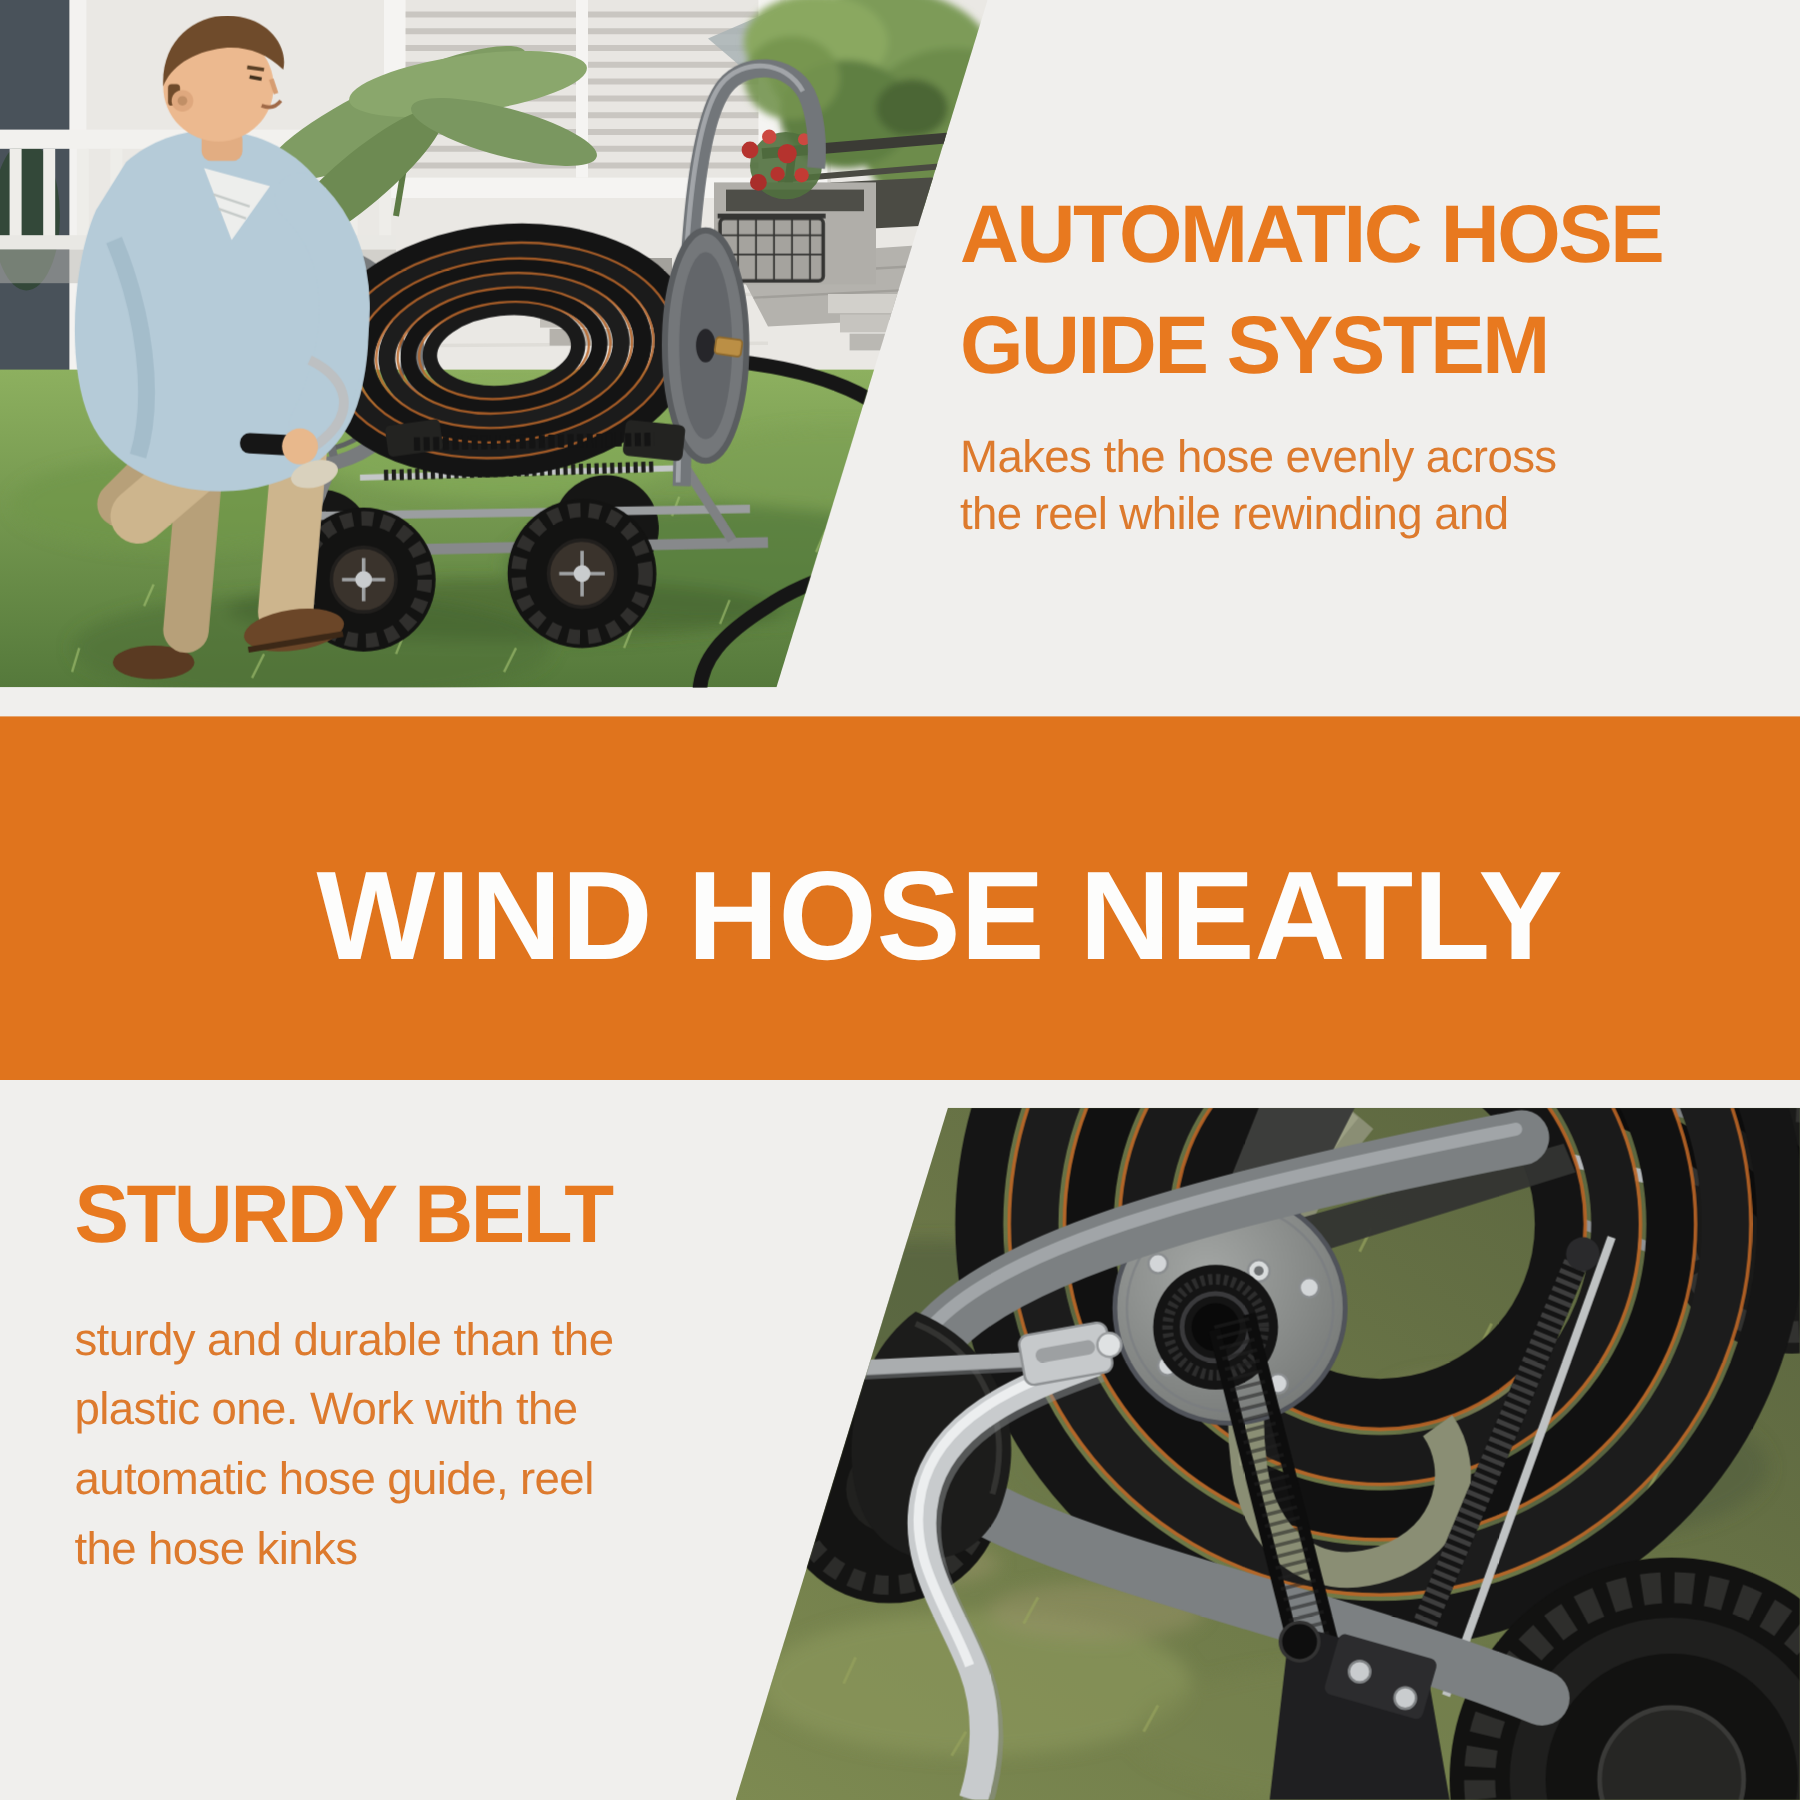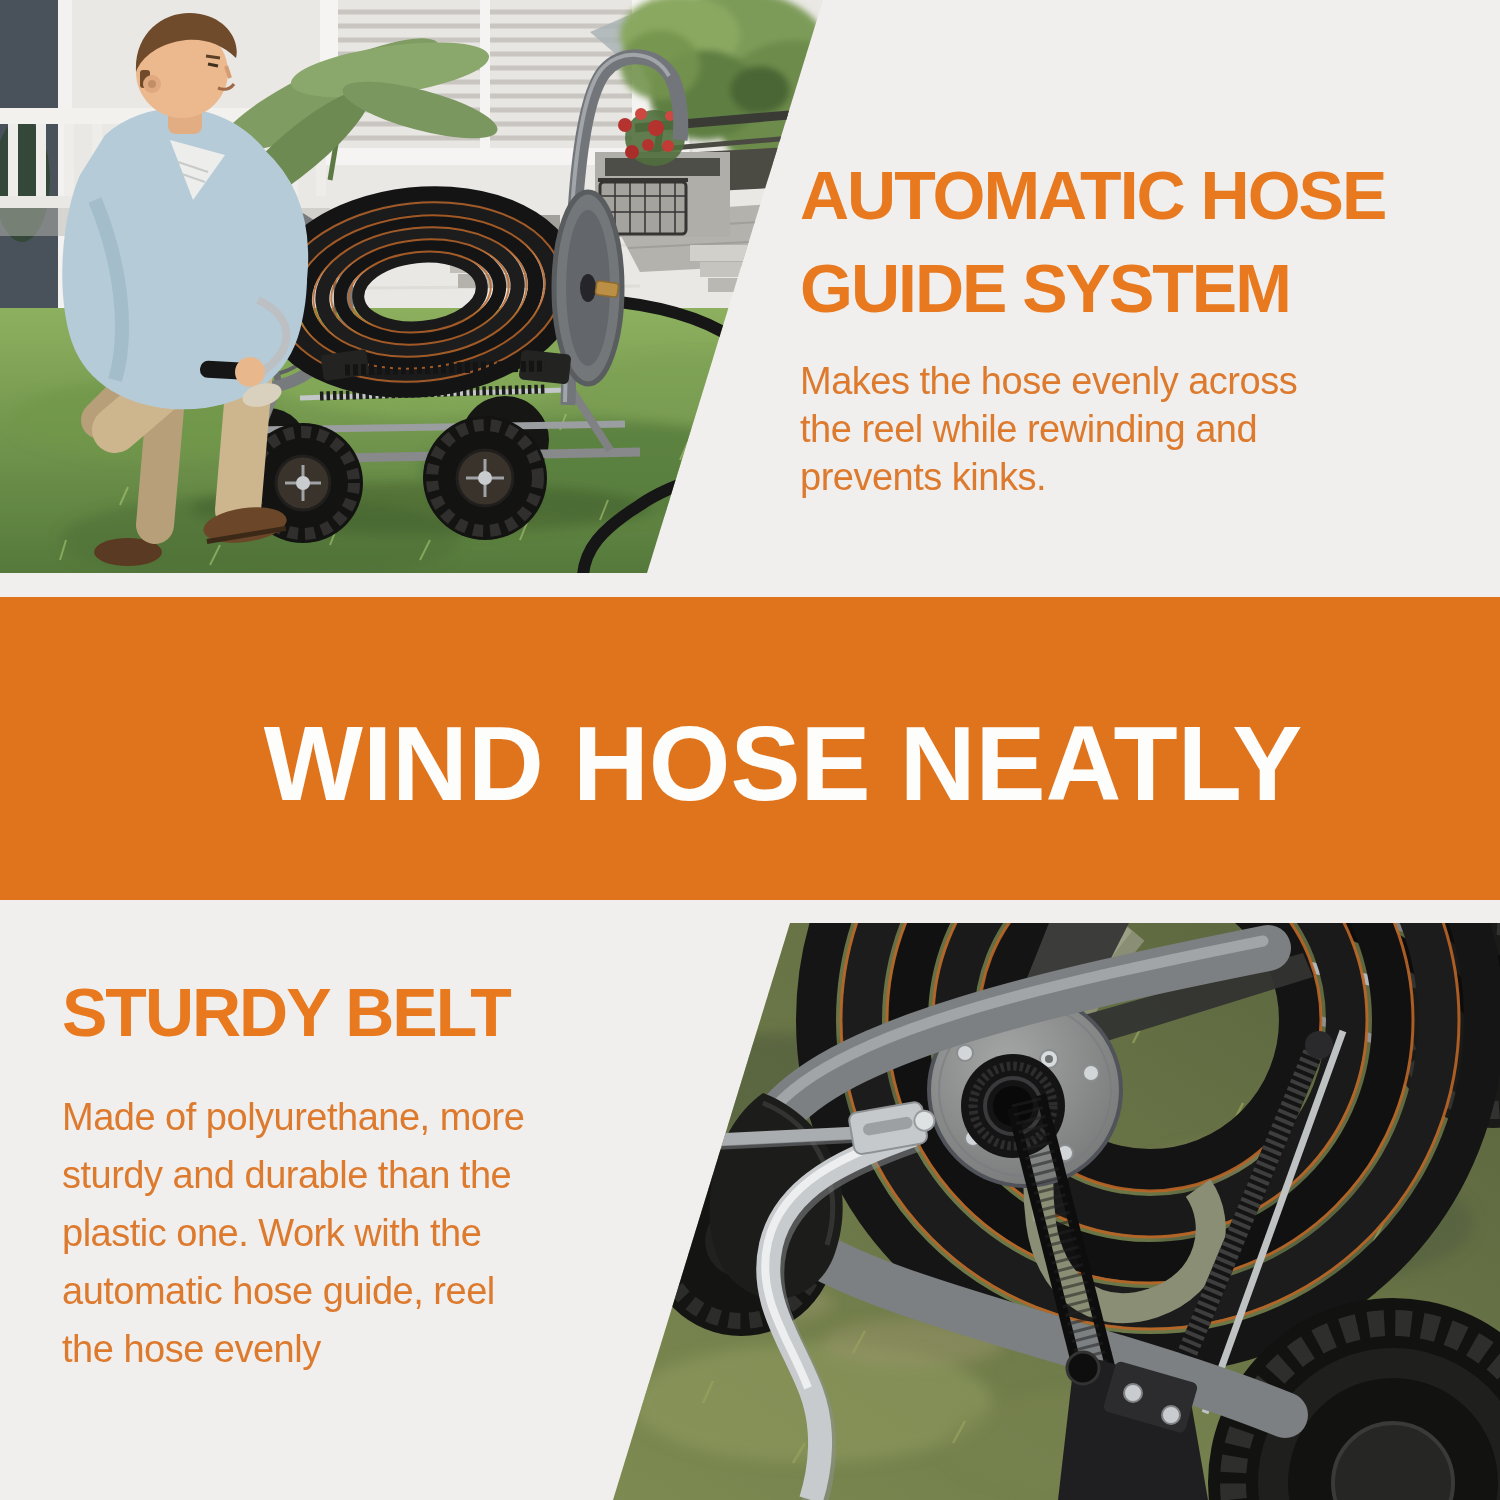--- a/index.html
+++ b/index.html
@@ -316,7 +316,6 @@
     <p class="f-body">
       <span class="bl">Makes the hose evenly across</span>
       <span class="bl">the reel while rewinding and</span>
-      <span class="bl">prevents kinks.</span>
     </p>
   </section>
 

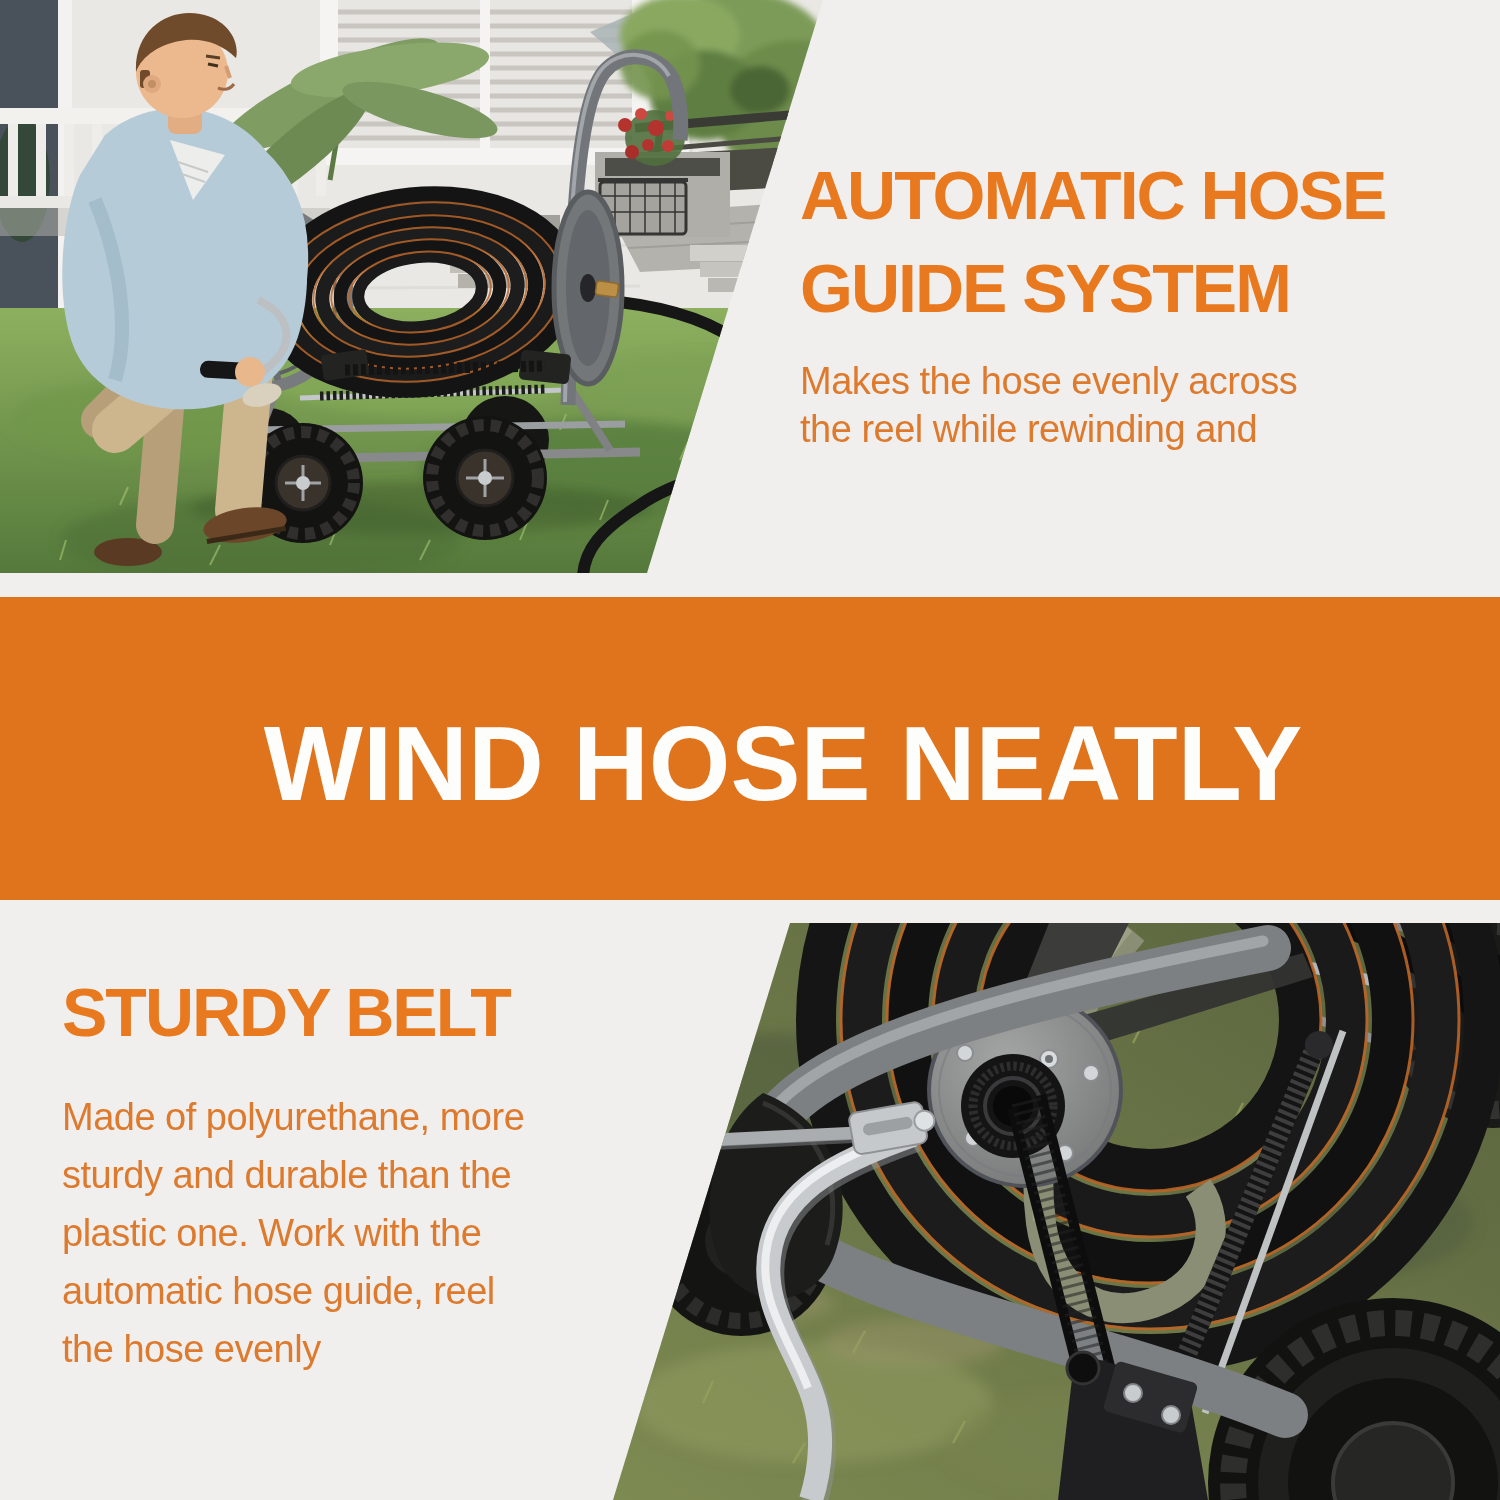--- a/index.html
+++ b/index.html
@@ -328,7 +328,6 @@
   <section class="feature feature-bottom">
     <h2 class="f-heading">STURDY BELT</h2>
     <p class="f-body">
-      <span class="bl">Made of polyurethane, more</span>
       <span class="bl">sturdy and durable than the</span>
       <span class="bl">plastic one. Work with the</span>
       <span class="bl">automatic hose guide, reel</span>

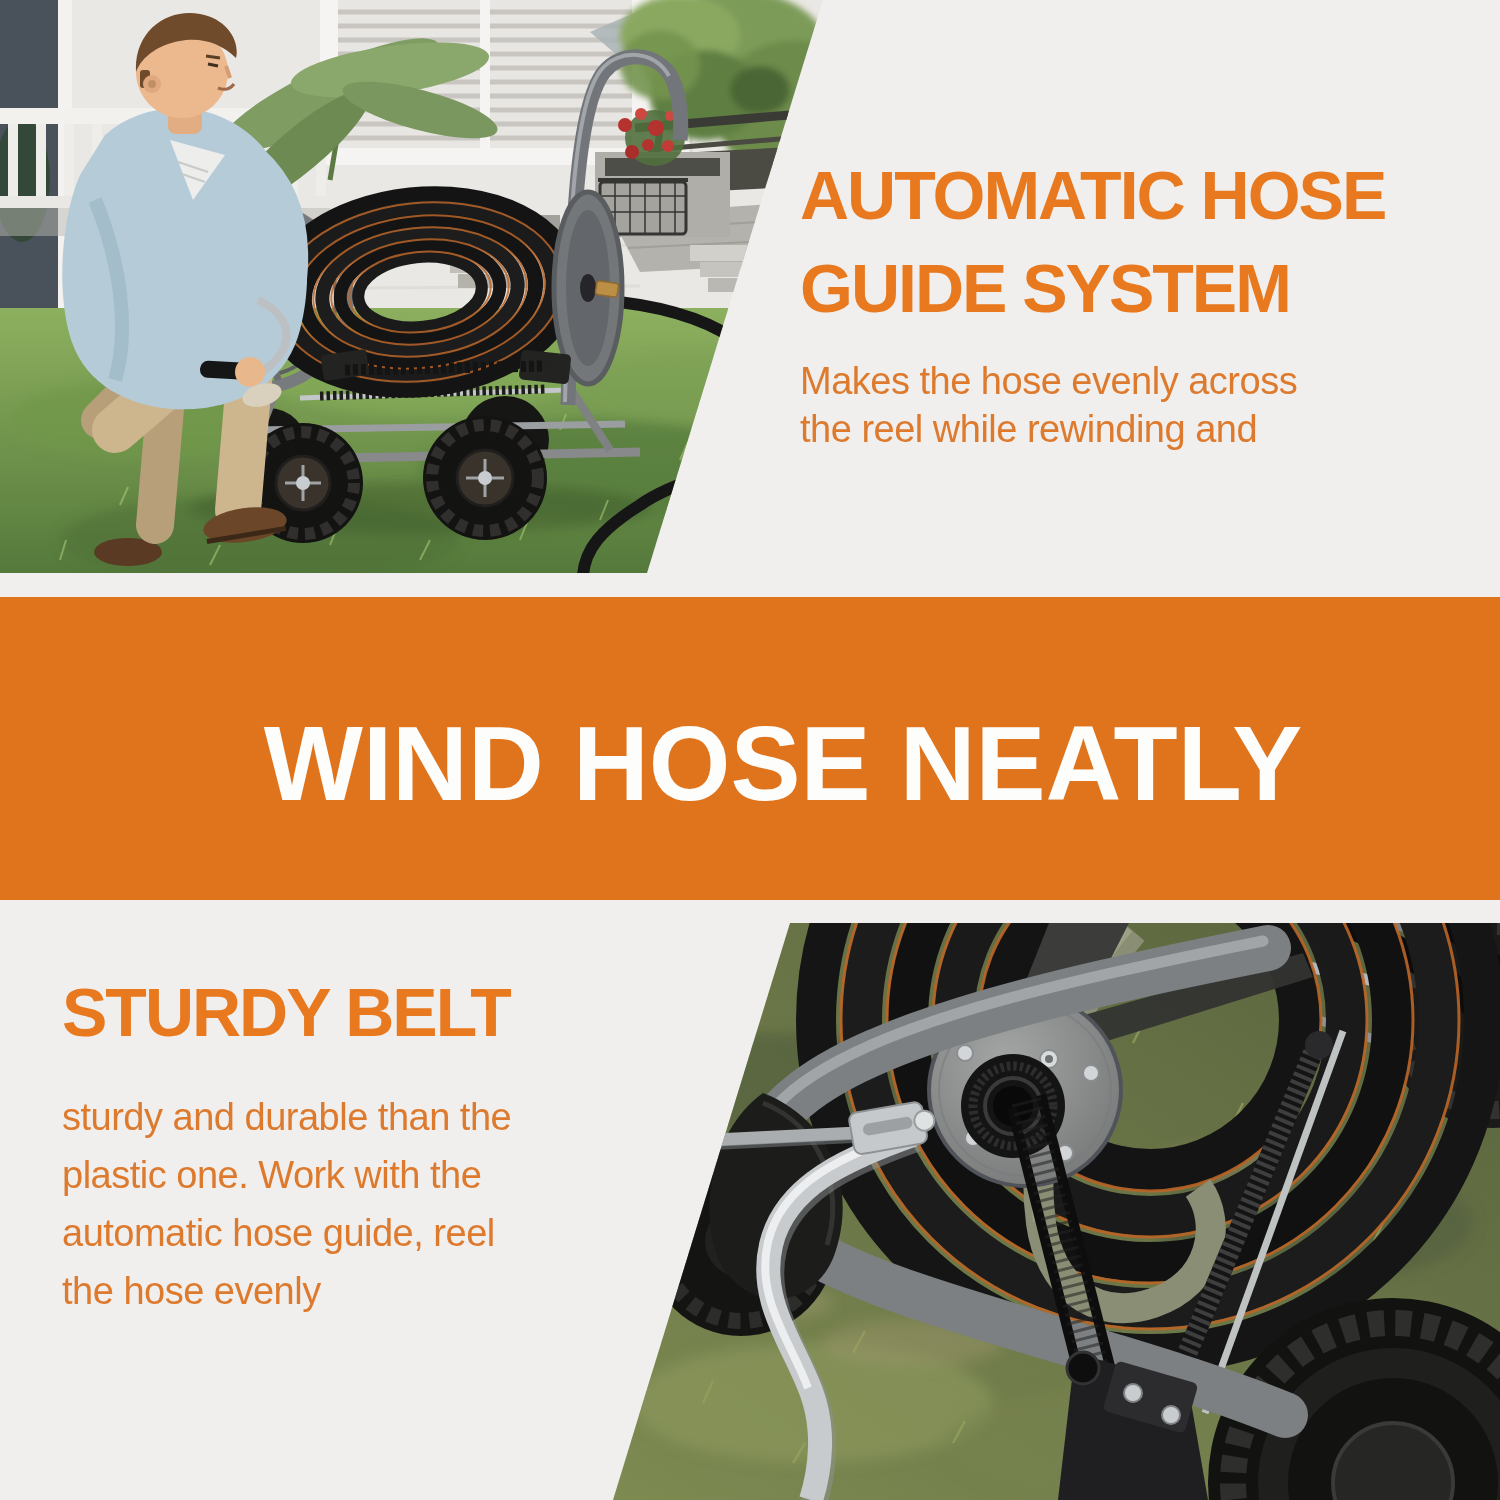--- a/index.html
+++ b/index.html
@@ -331,7 +331,7 @@
       <span class="bl">sturdy and durable than the</span>
       <span class="bl">plastic one. Work with the</span>
       <span class="bl">automatic hose guide, reel</span>
-      <span class="bl">the hose evenly</span>
+      <span class="bl">the hose kinks</span>
     </p>
   </section>
 

